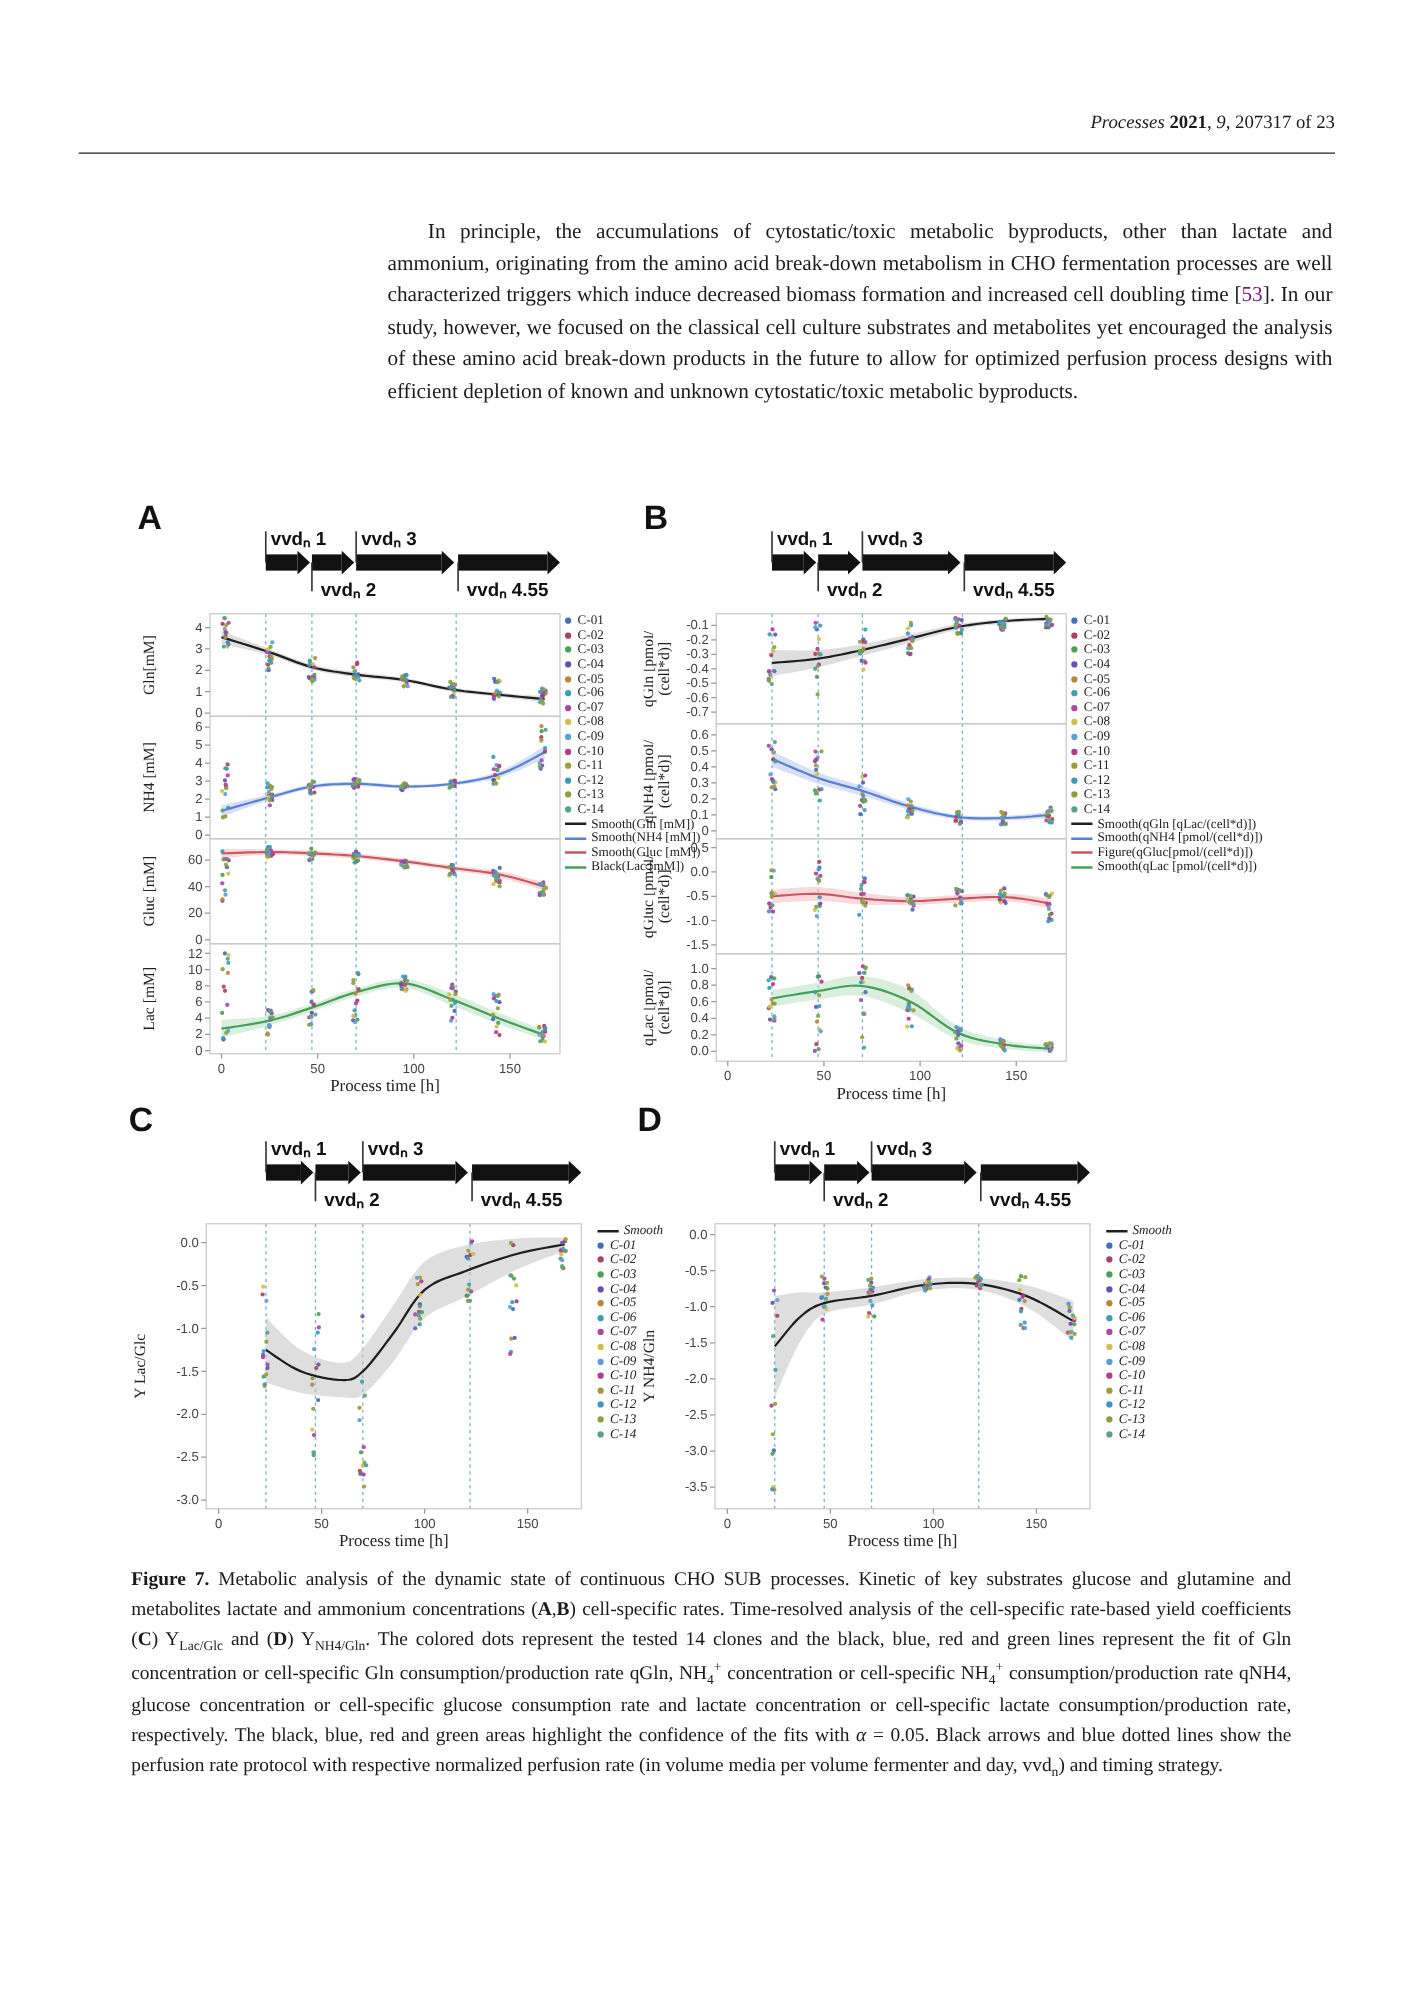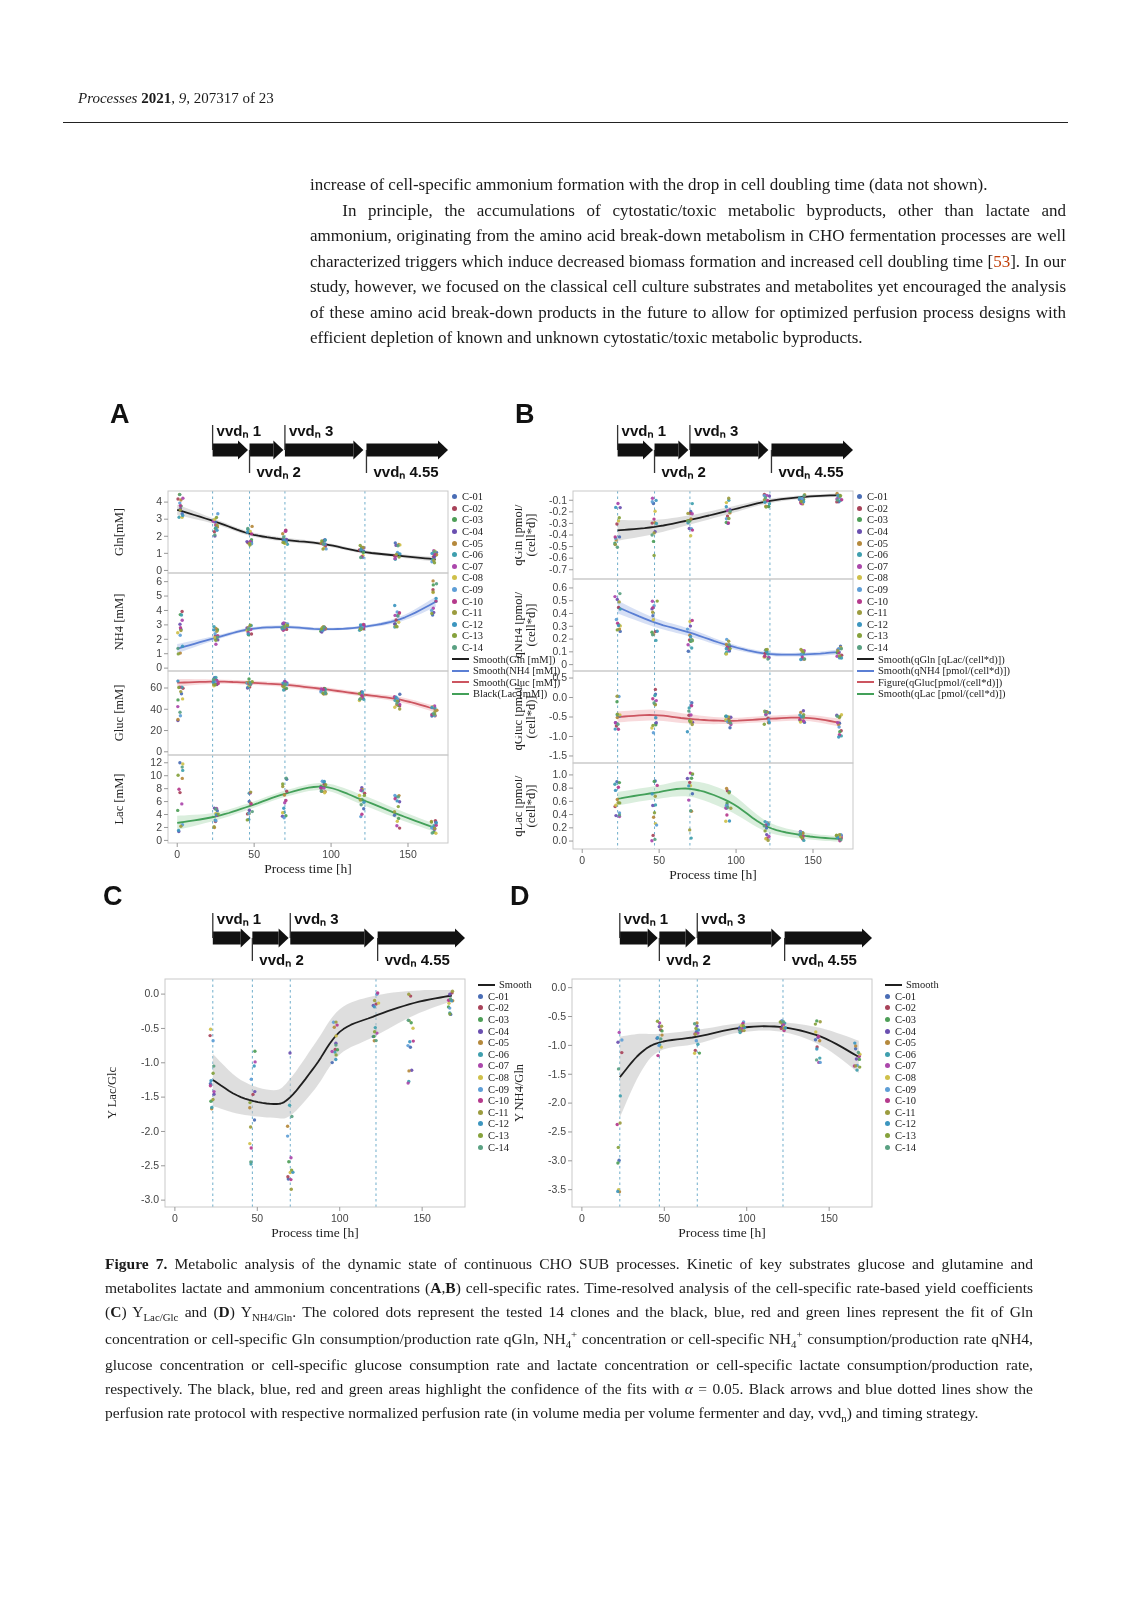--- a/index.html
+++ b/index.html
@@ -4,7 +4,7 @@
 <style>
   html,body{margin:0;padding:0;background:#ffffff;}
   body{width:1131px;height:1600px;position:relative;font-family:"Liberation Serif",serif;color:#1a1a1a;}
-  .hdr{position:absolute;top:90px;left:78px;right:63px;display:flex;justify-content:flex-start;font-size:15px;}
+  .hdr{position:absolute;top:90px;left:78px;right:63px;display:flex;justify-content:flex-end;font-size:15px;}
   .rule{position:absolute;top:122px;left:63px;width:1005px;border-top:1.2px solid #222;}
   .bodytext{position:absolute;top:172px;left:310px;width:756px;font-size:17px;line-height:1.5;text-align:justify;}
   .bodytext p{margin:0;}

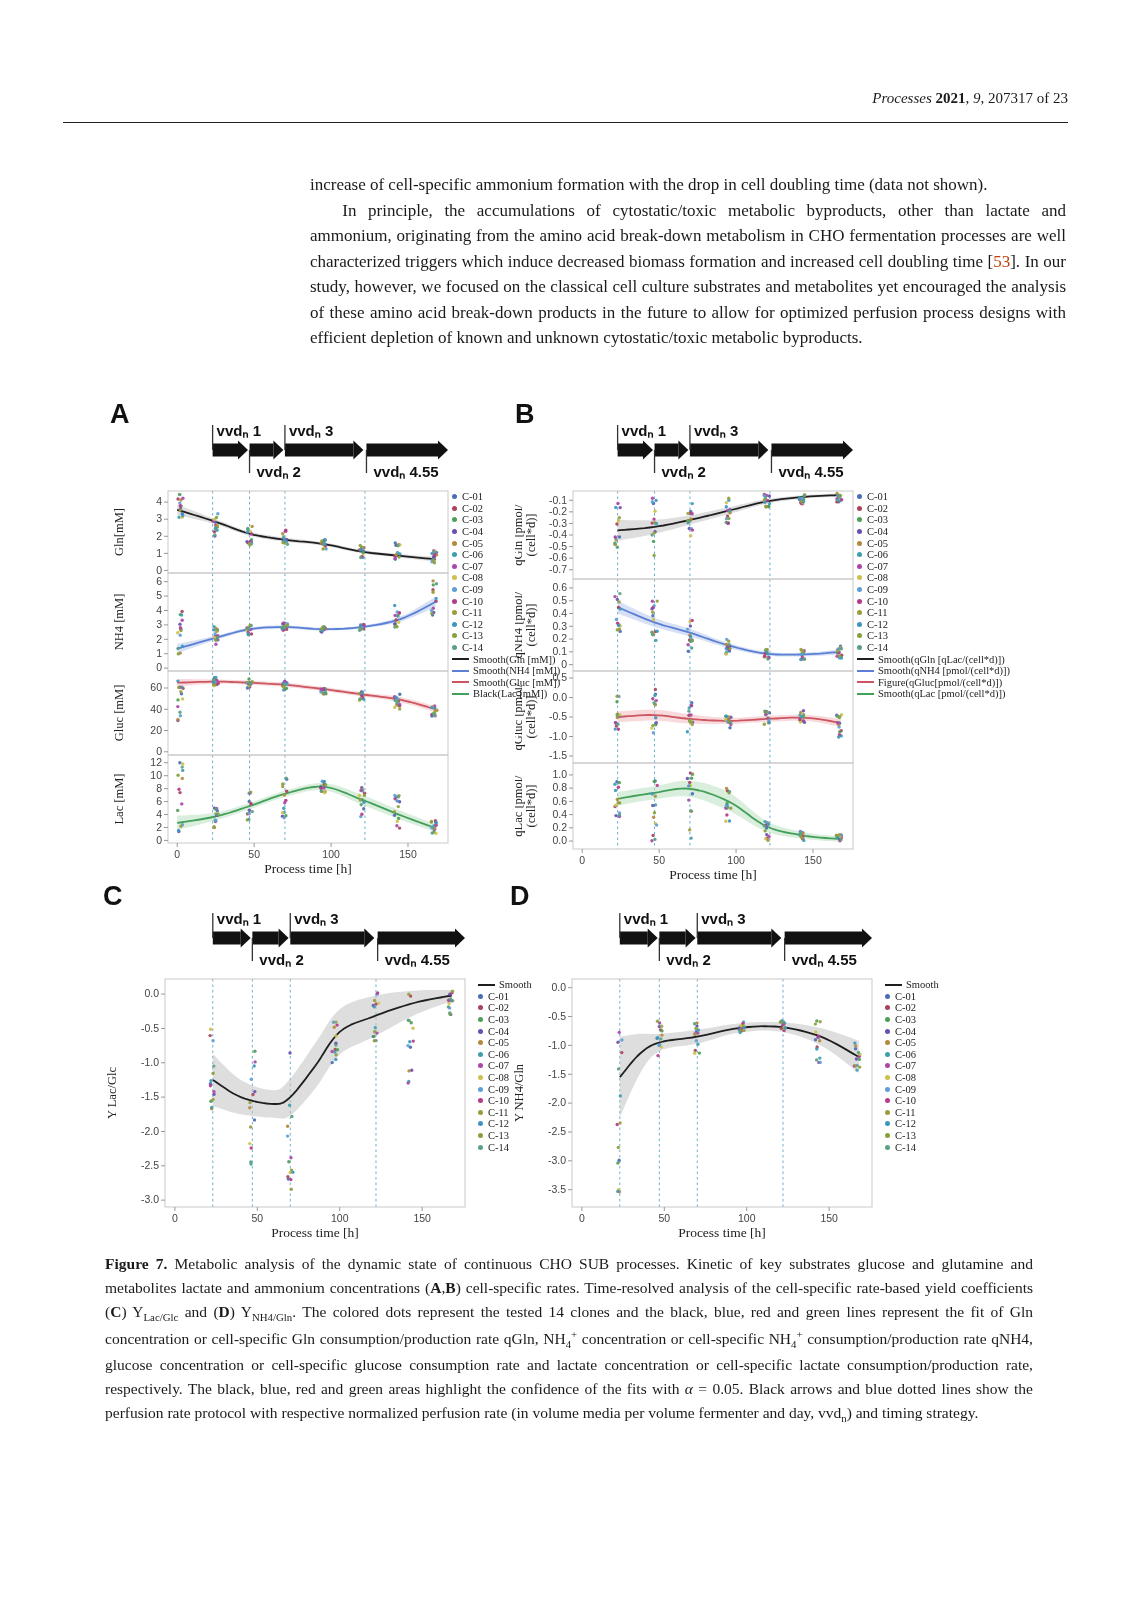--- a/index.html
+++ b/index.html
@@ -40,7 +40,6 @@
 <div class="rule"></div>
 
 <div class="bodytext">
-  <p><span>increase of cell-specific ammonium formation with the drop in cell doubling time (data not shown).</span></p>
   <p class="indent"><span>In principle, the accumulations of cytostatic/toxic metabolic byproducts, other than lactate and ammonium, originating from the amino acid break-down metabolism in CHO fermentation processes are well characterized triggers which induce decreased biomass formation and increased cell doubling time [</span><span class="ref">53</span><span>]. In our study, however, we focused on the classical cell culture substrates and metabolites yet encouraged the analysis of these amino acid break-down products in the future to allow for optimized perfusion process designs with efficient depletion of known and unknown cytostatic/toxic metabolic byproducts.</span></p>
 </div>
 

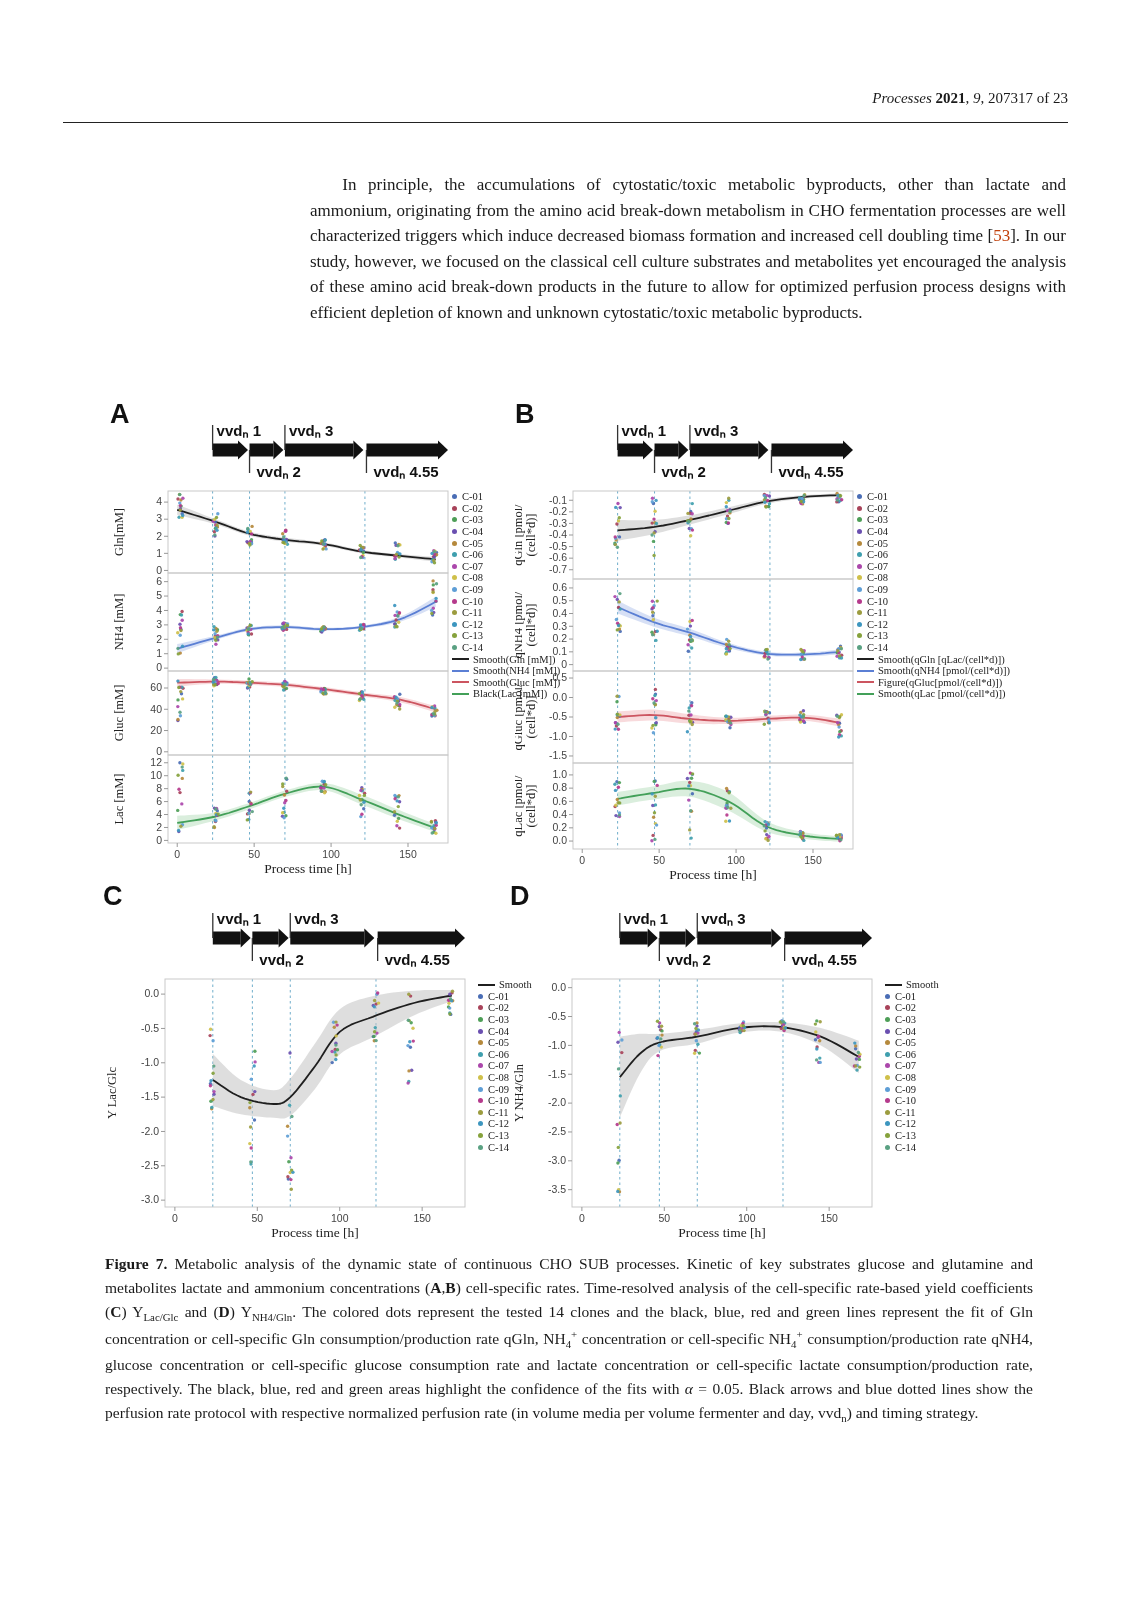--- a/index.html
+++ b/index.html
@@ -9,7 +9,7 @@
   .bodytext{position:absolute;top:172px;left:310px;width:756px;font-size:17px;line-height:1.5;text-align:justify;}
   .bodytext p{margin:0;}
   .bodytext p.indent{text-indent:1.9em;}
-  .ref{color:#c2410c;cursor:pointer;}
+  .ref{color:#701a75;cursor:pointer;}
   .figure{position:absolute;top:405px;left:55px;width:1025px;height:845px;}
   .panel{position:absolute;}
   #panel-a{left:55px;top:0;width:400px;height:475px;}

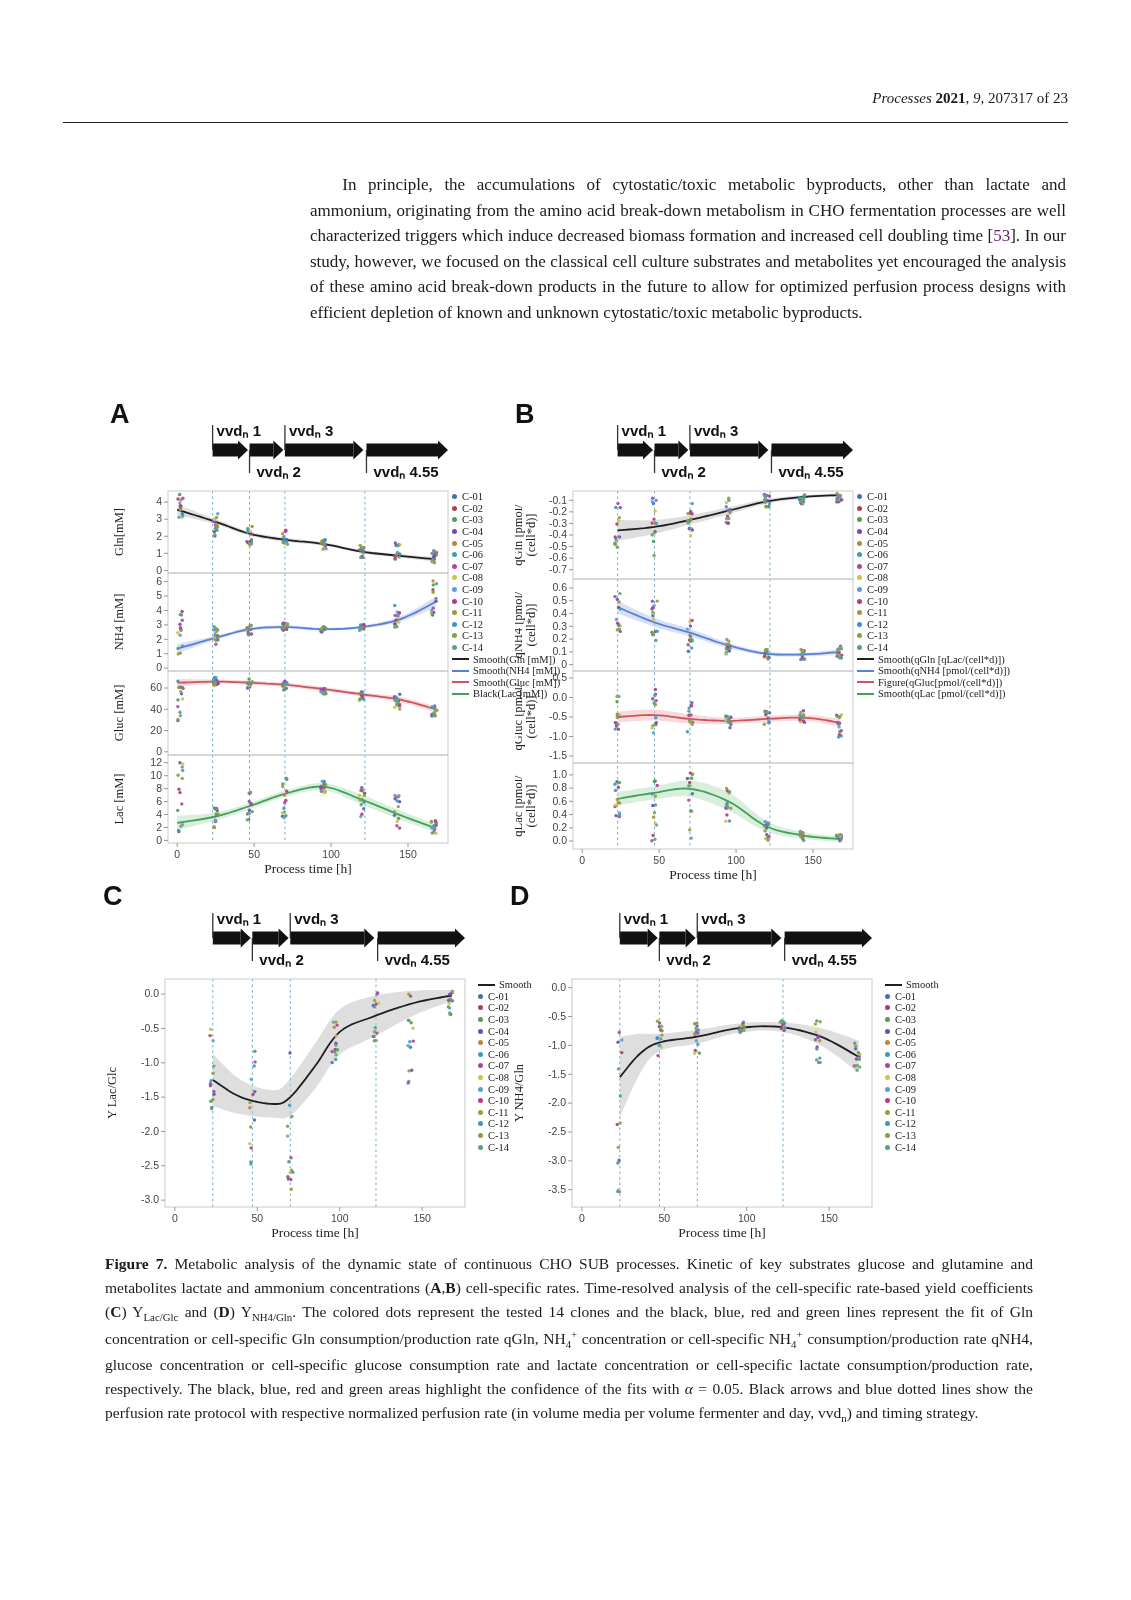--- a/index.html
+++ b/index.html
@@ -23,7 +23,7 @@
   #panel-c .chart,#panel-d .chart{top:86px;}
   .legend{position:absolute;font-family:"Liberation Serif",serif;font-size:10.5px;color:#222;}
   #panel-a .legend,#panel-b .legend{left:342px;top:86px;}
-  #panel-c .legend,#panel-d .legend{left:375px;top:92px;}
+  #panel-c .legend,#panel-d .legend{left:375px;top:92px;font-style:italic;}
   .lgrow{height:11.6px;display:flex;align-items:center;white-space:nowrap;}
   .lgdot{width:5px;height:5px;border-radius:50%;margin-right:5px;flex:0 0 auto;}
   .lgline{width:17px;height:2px;margin-right:4px;flex:0 0 auto;}

